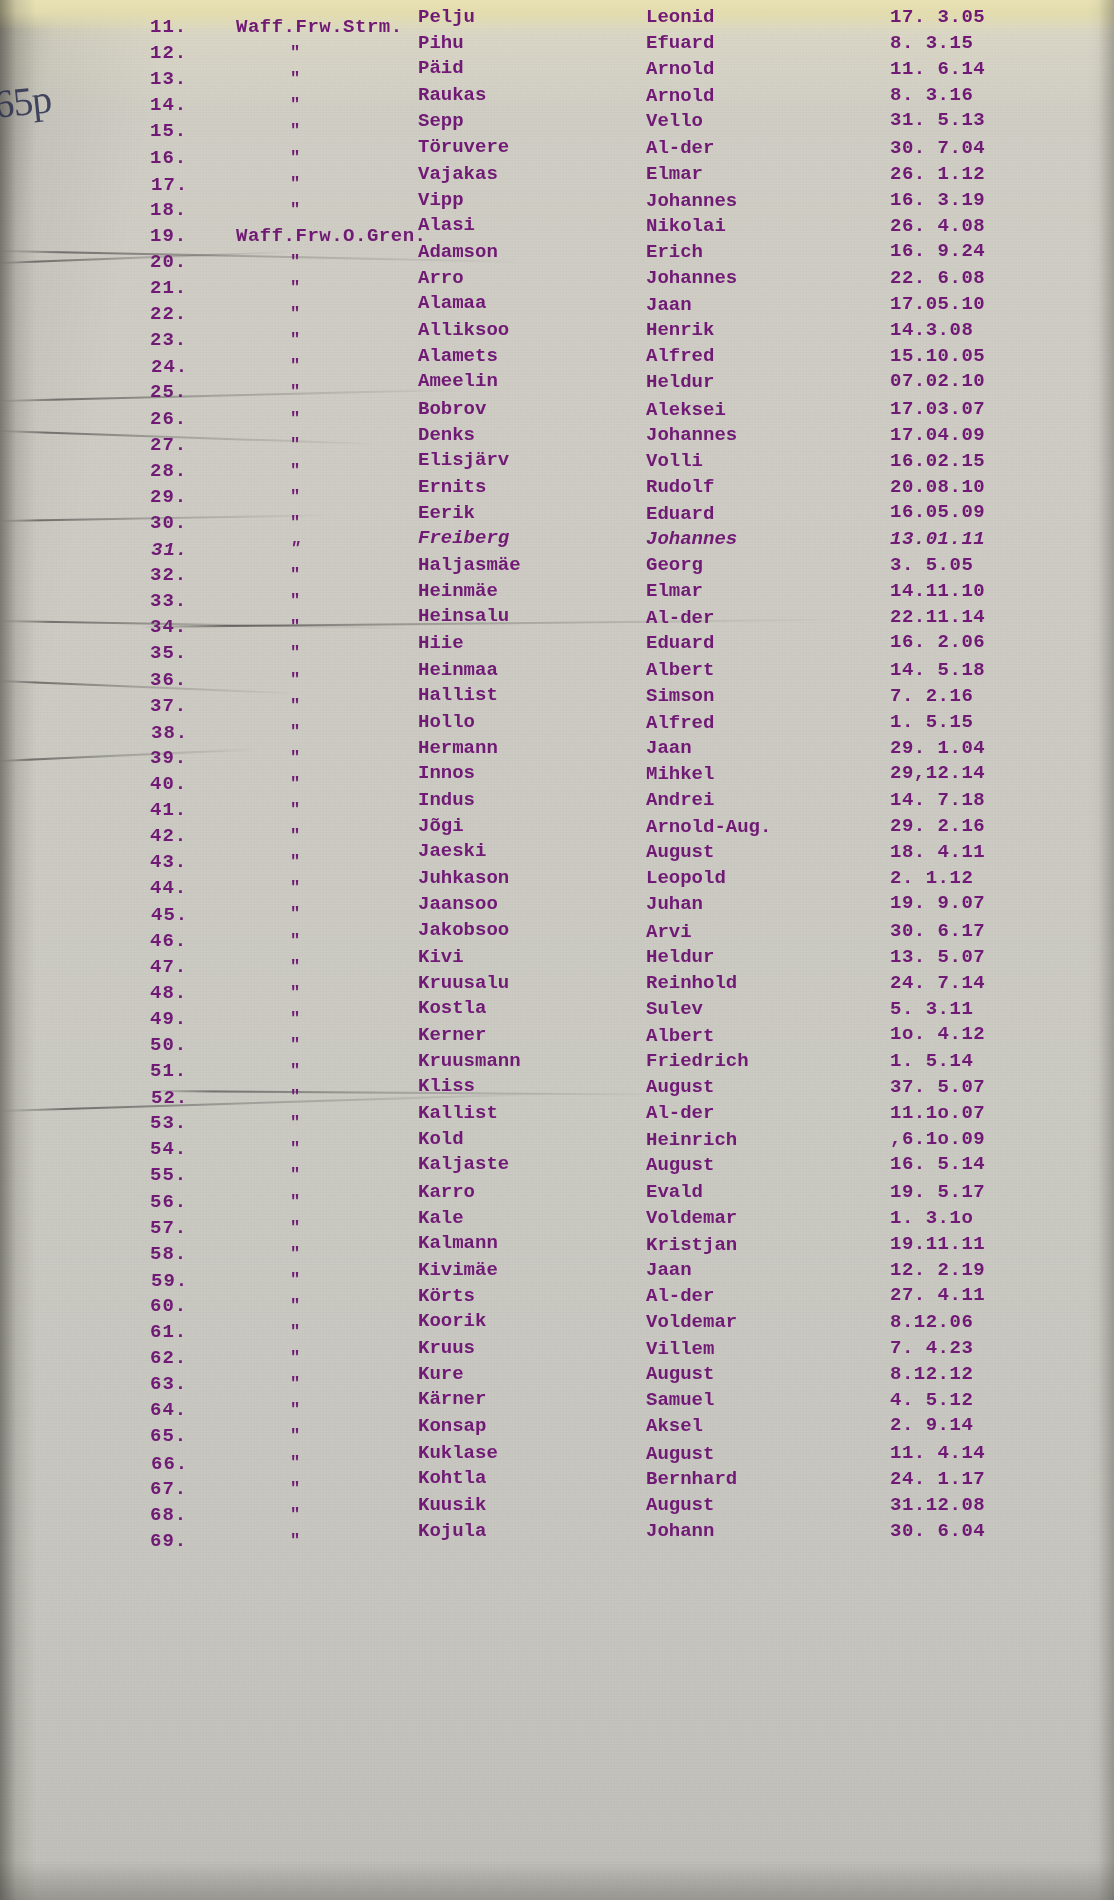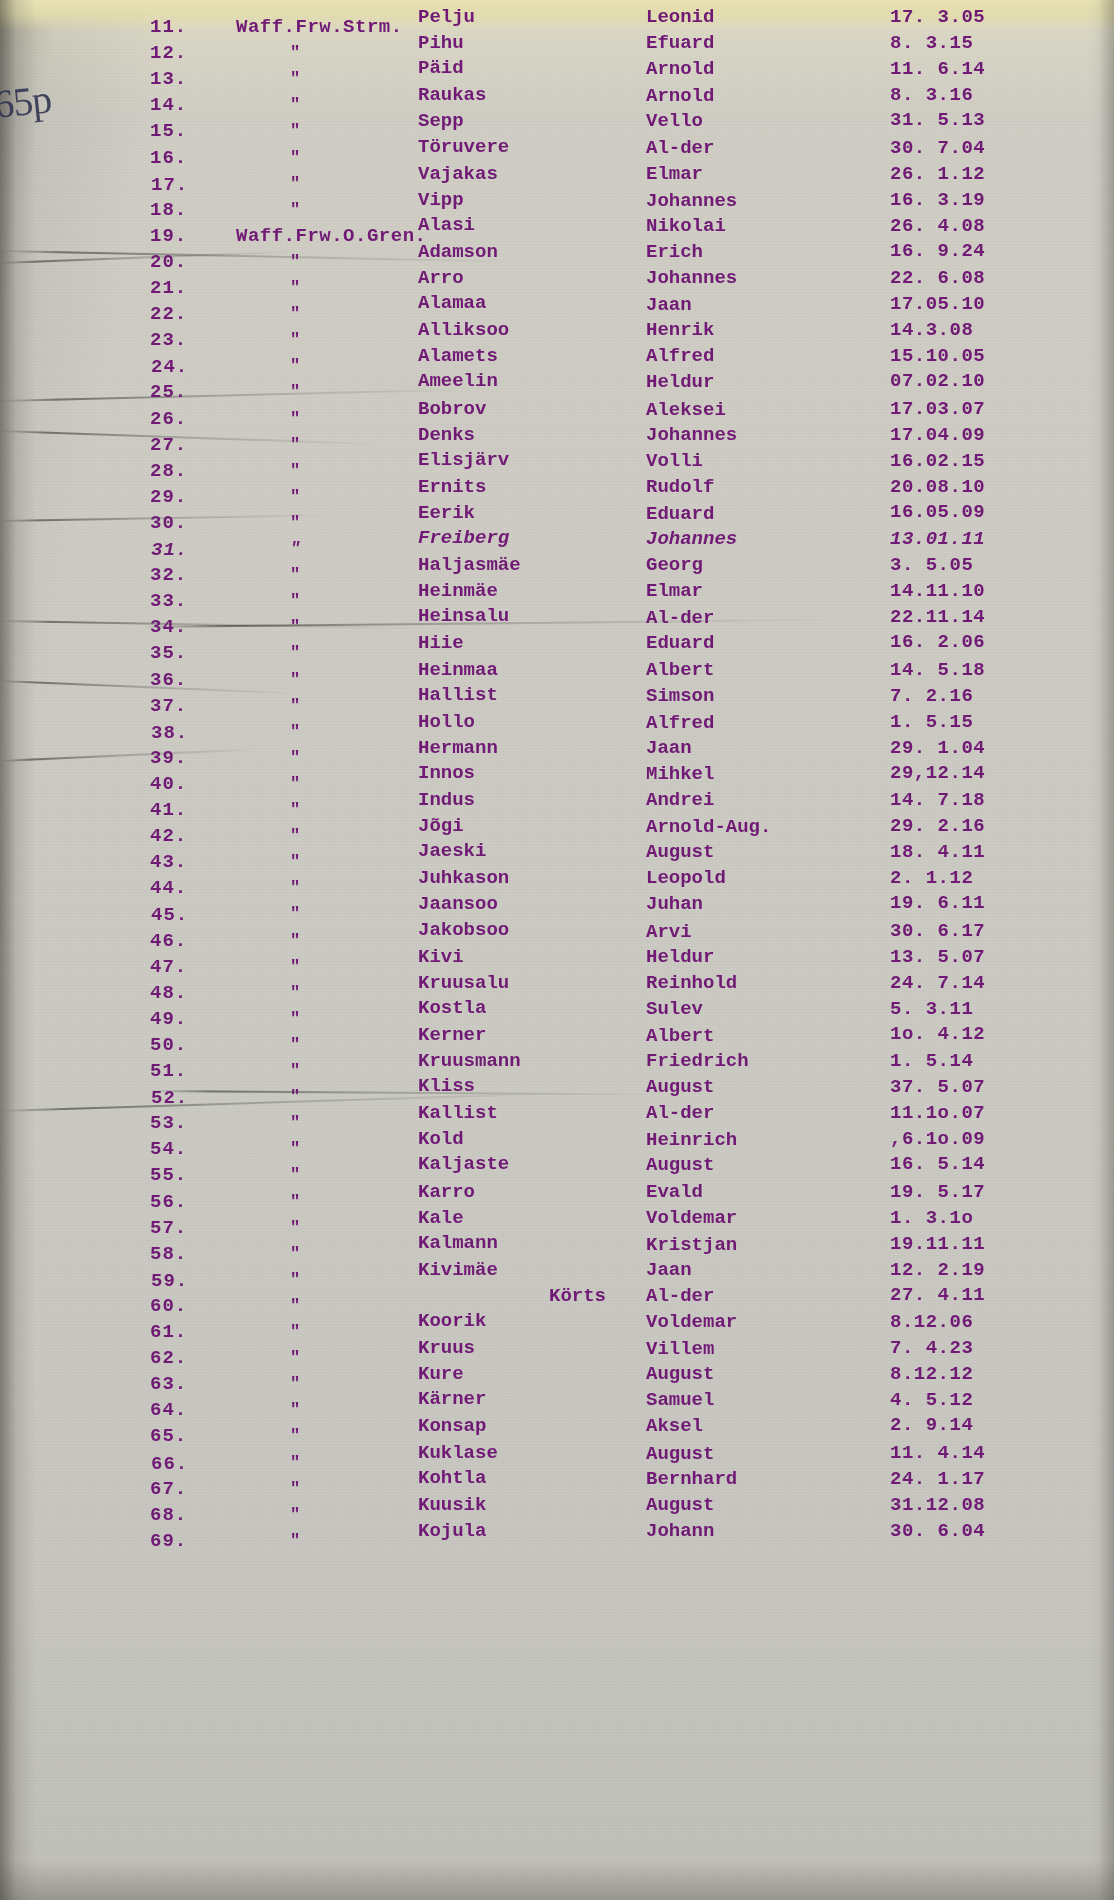--- a/index.html
+++ b/index.html
@@ -400,7 +400,7 @@
         <span class="c-unit ditto" style="left: 290px; font-size: 17px;">"</span>
         <span class="c-surname" style="margin-top: -10px;">Jaansoo</span>
         <span class="c-given" style="margin-top: -10px;">Juhan</span>
-        <span class="c-date" style="margin-top: -10px;">19. 6.11</span>
+        <span class="c-date" style="margin-top: -10px;">19. 9.07</span>
       </div>
       <div class="row" style="top: 927.5px;">
         <span class="c-num">46.</span>

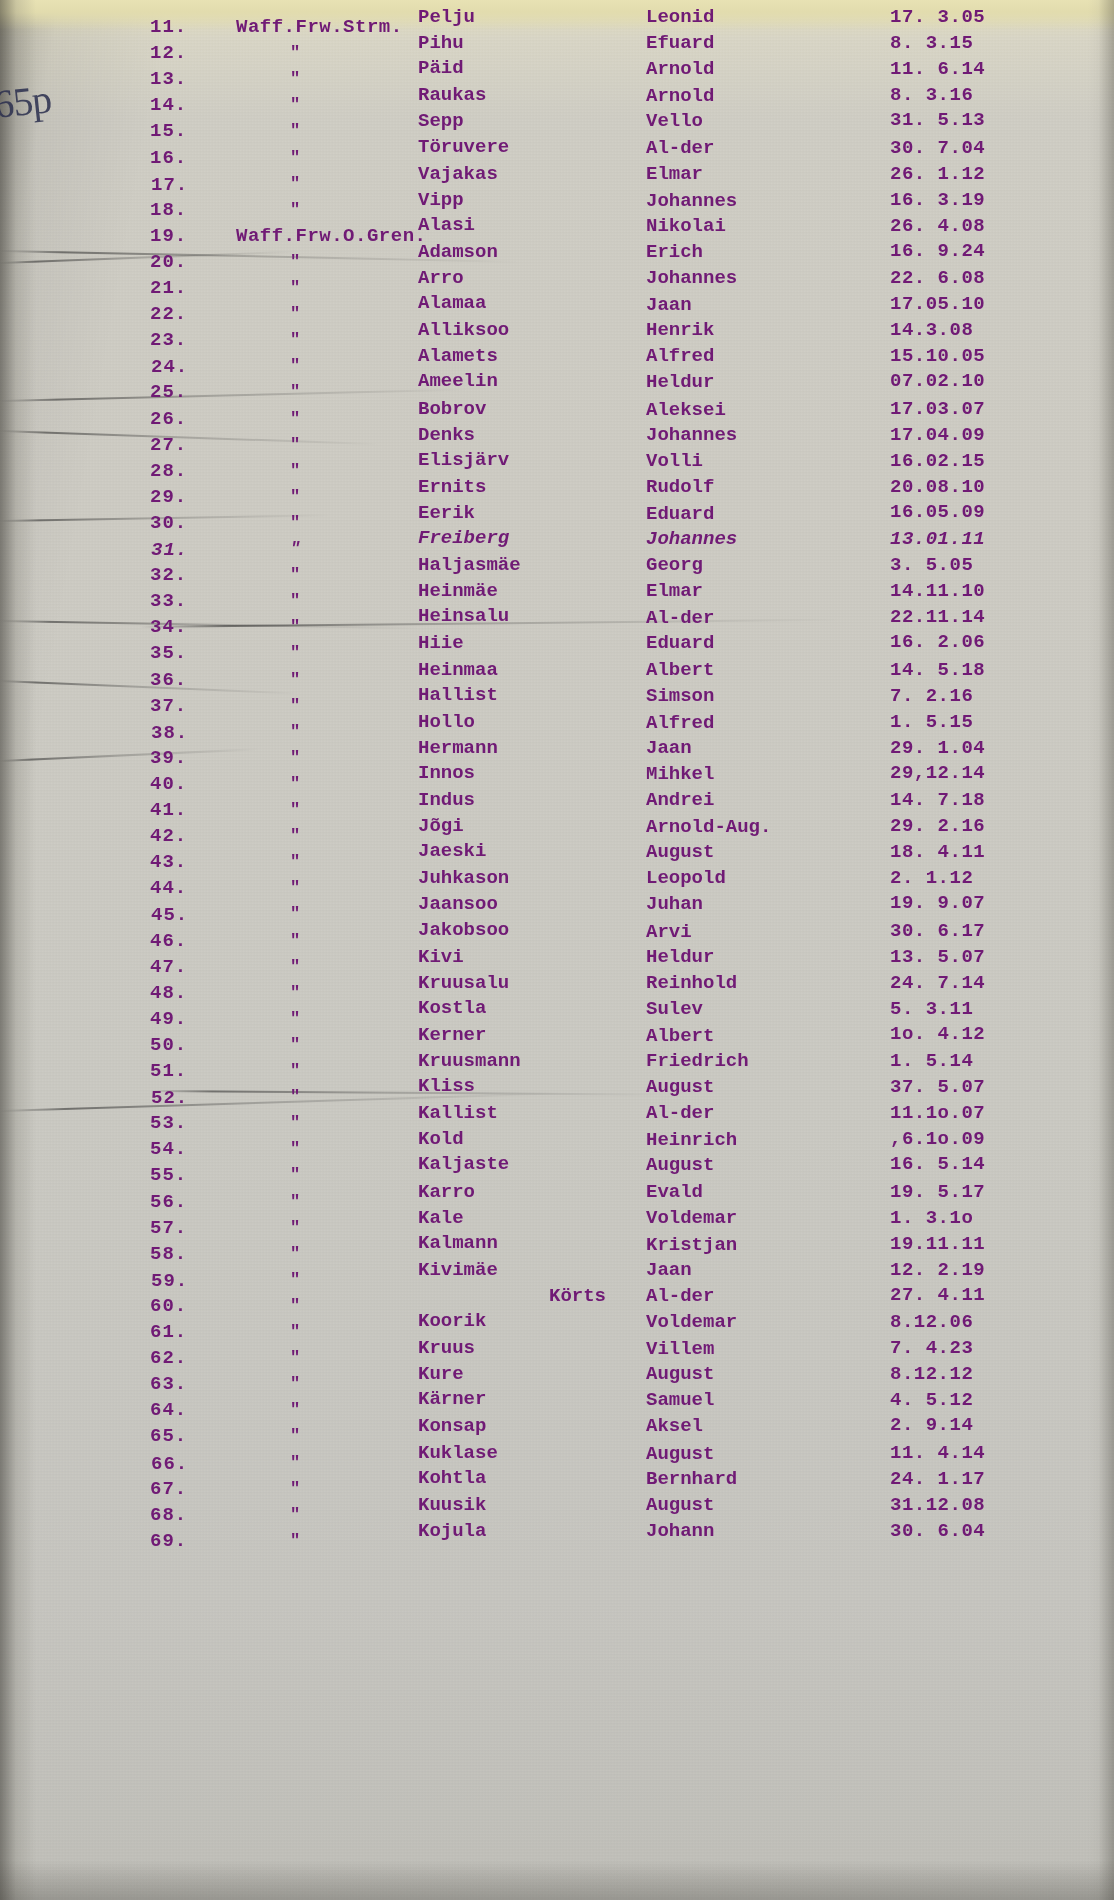--- a/index.html
+++ b/index.html
@@ -503,7 +503,7 @@
       <div class="row" style="top: 1292.9px;">
         <span class="c-num">60.</span>
         <span class="c-unit ditto" style="left: 290px; font-size: 17px;">"</span>
-        <span class="c-surname" style="margin-top: -10px; text-align: right;">Körts</span>
+        <span class="c-surname" style="margin-top: -10px;">Körts</span>
         <span class="c-given" style="margin-top: -10px;">Al-der</span>
         <span class="c-date" style="margin-top: -10px;">27. 4.11</span>
       </div>

